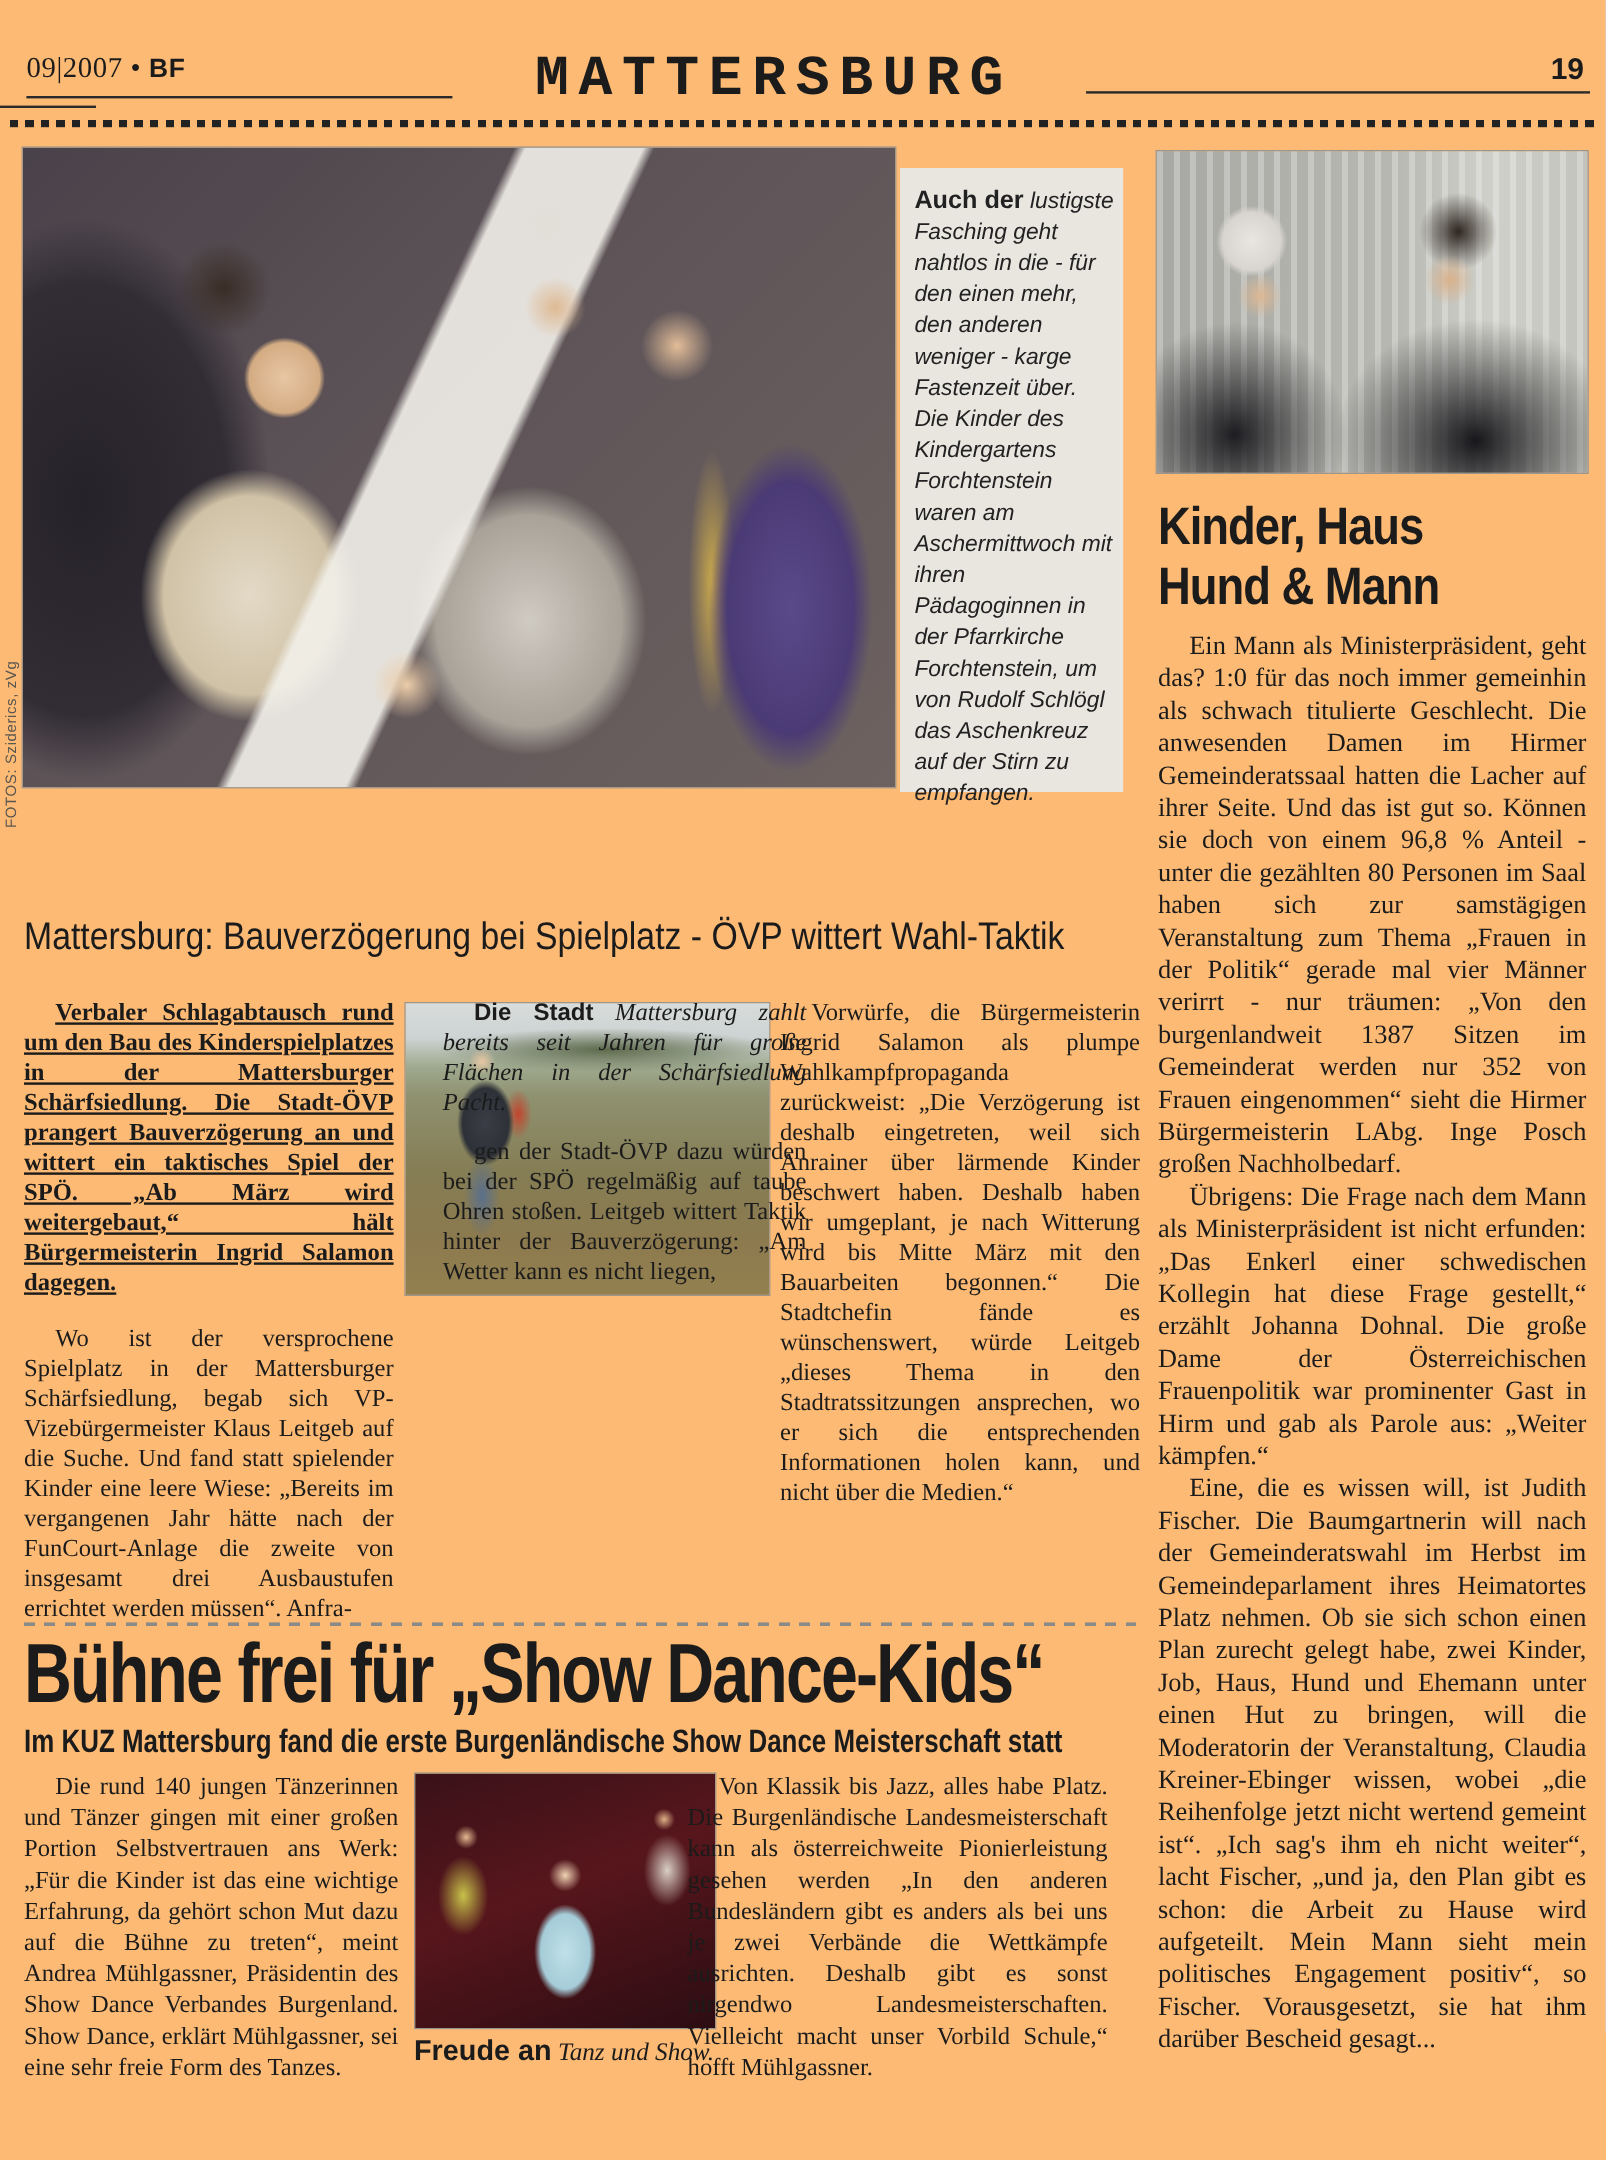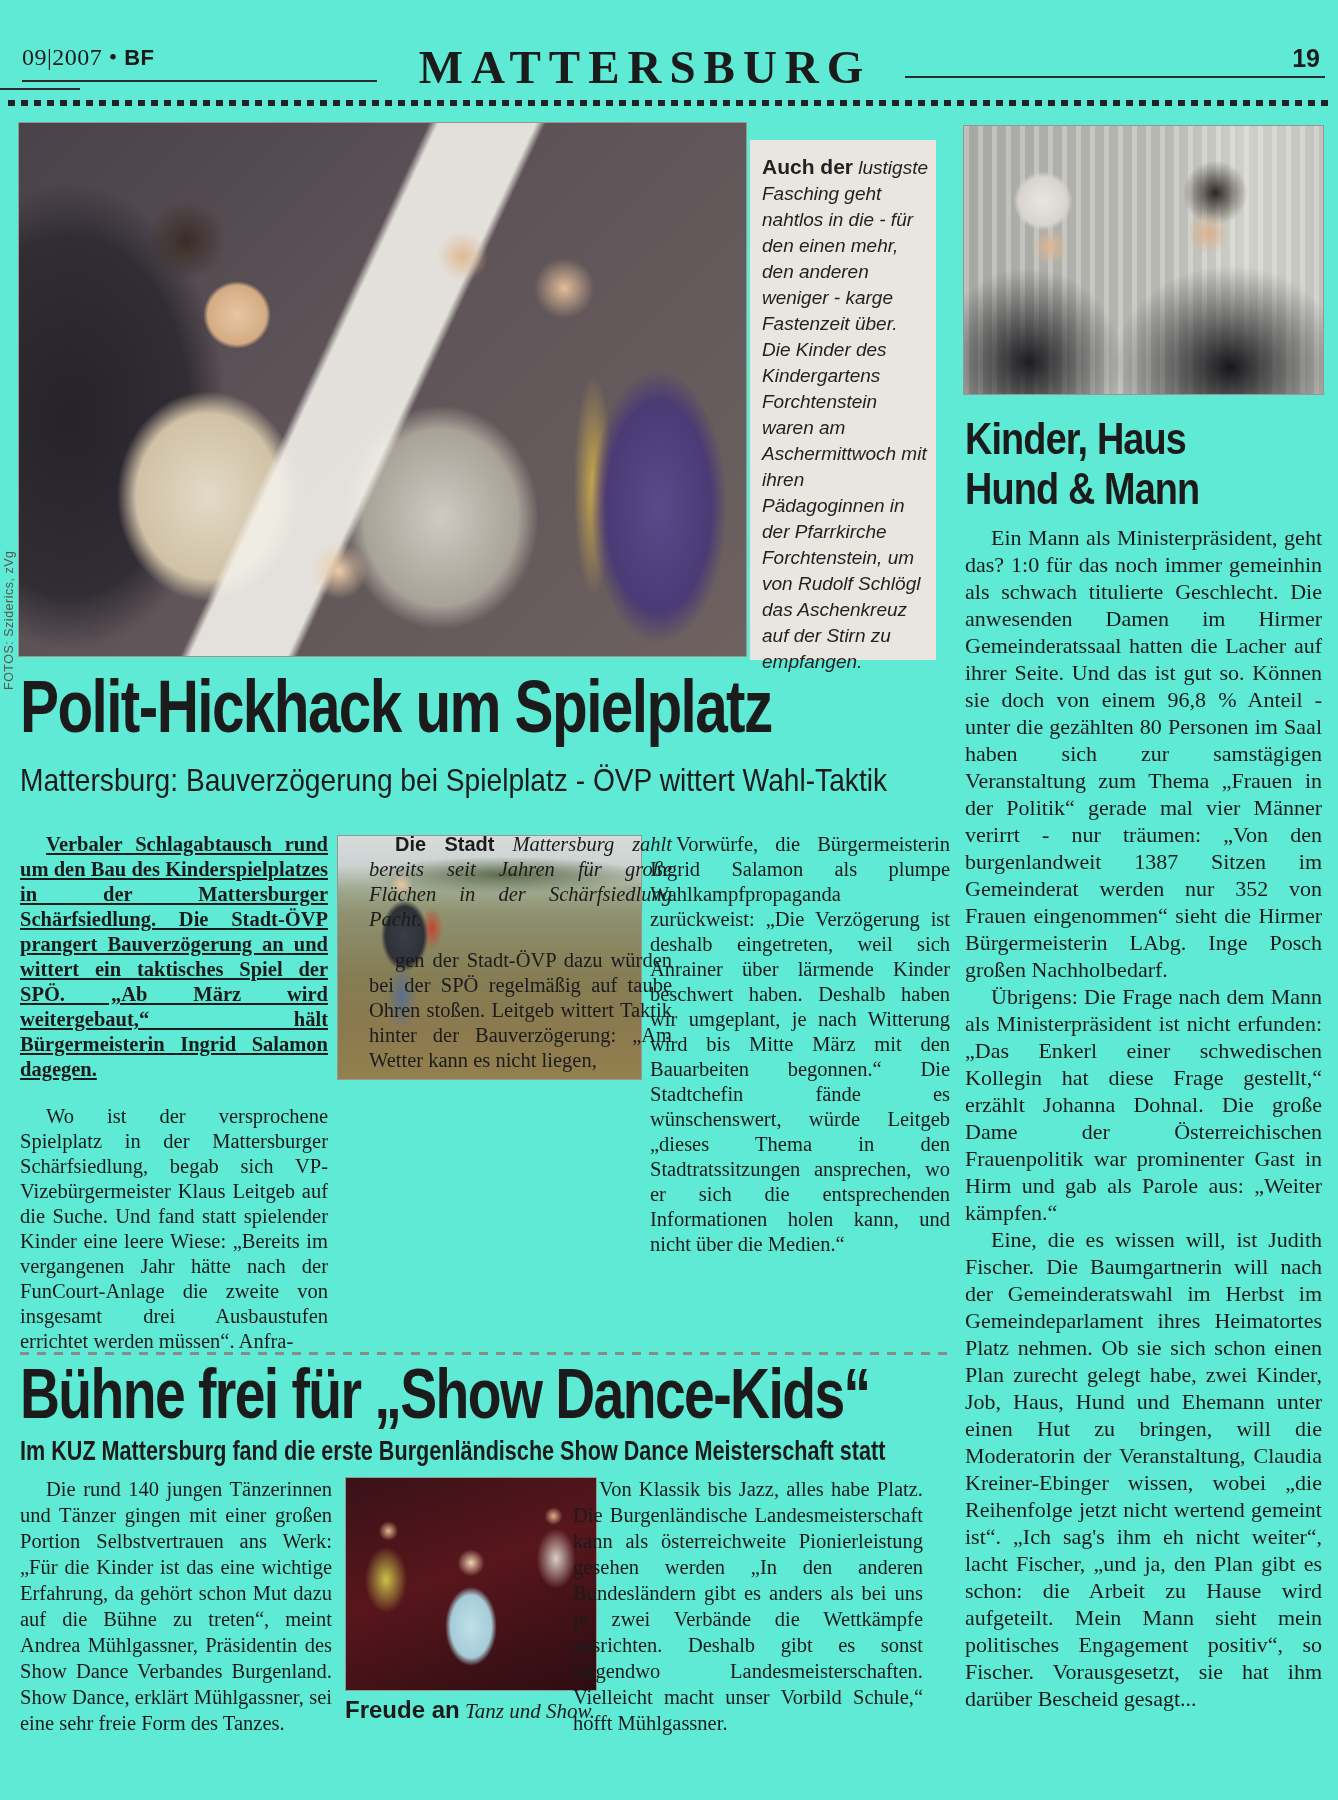--- a/index.html
+++ b/index.html
@@ -5,7 +5,7 @@
   html,body{margin:0;padding:0;background:#d8d5cf;}
   .page{
     position:relative;width:1338px;height:1800px;margin:0 auto;
-    background:#5eead4;overflow:hidden;color:#1b1b1b;
+    background:#fdba74;overflow:hidden;color:#1b1b1b;
     font-family:"Liberation Serif",serif;
   }
   

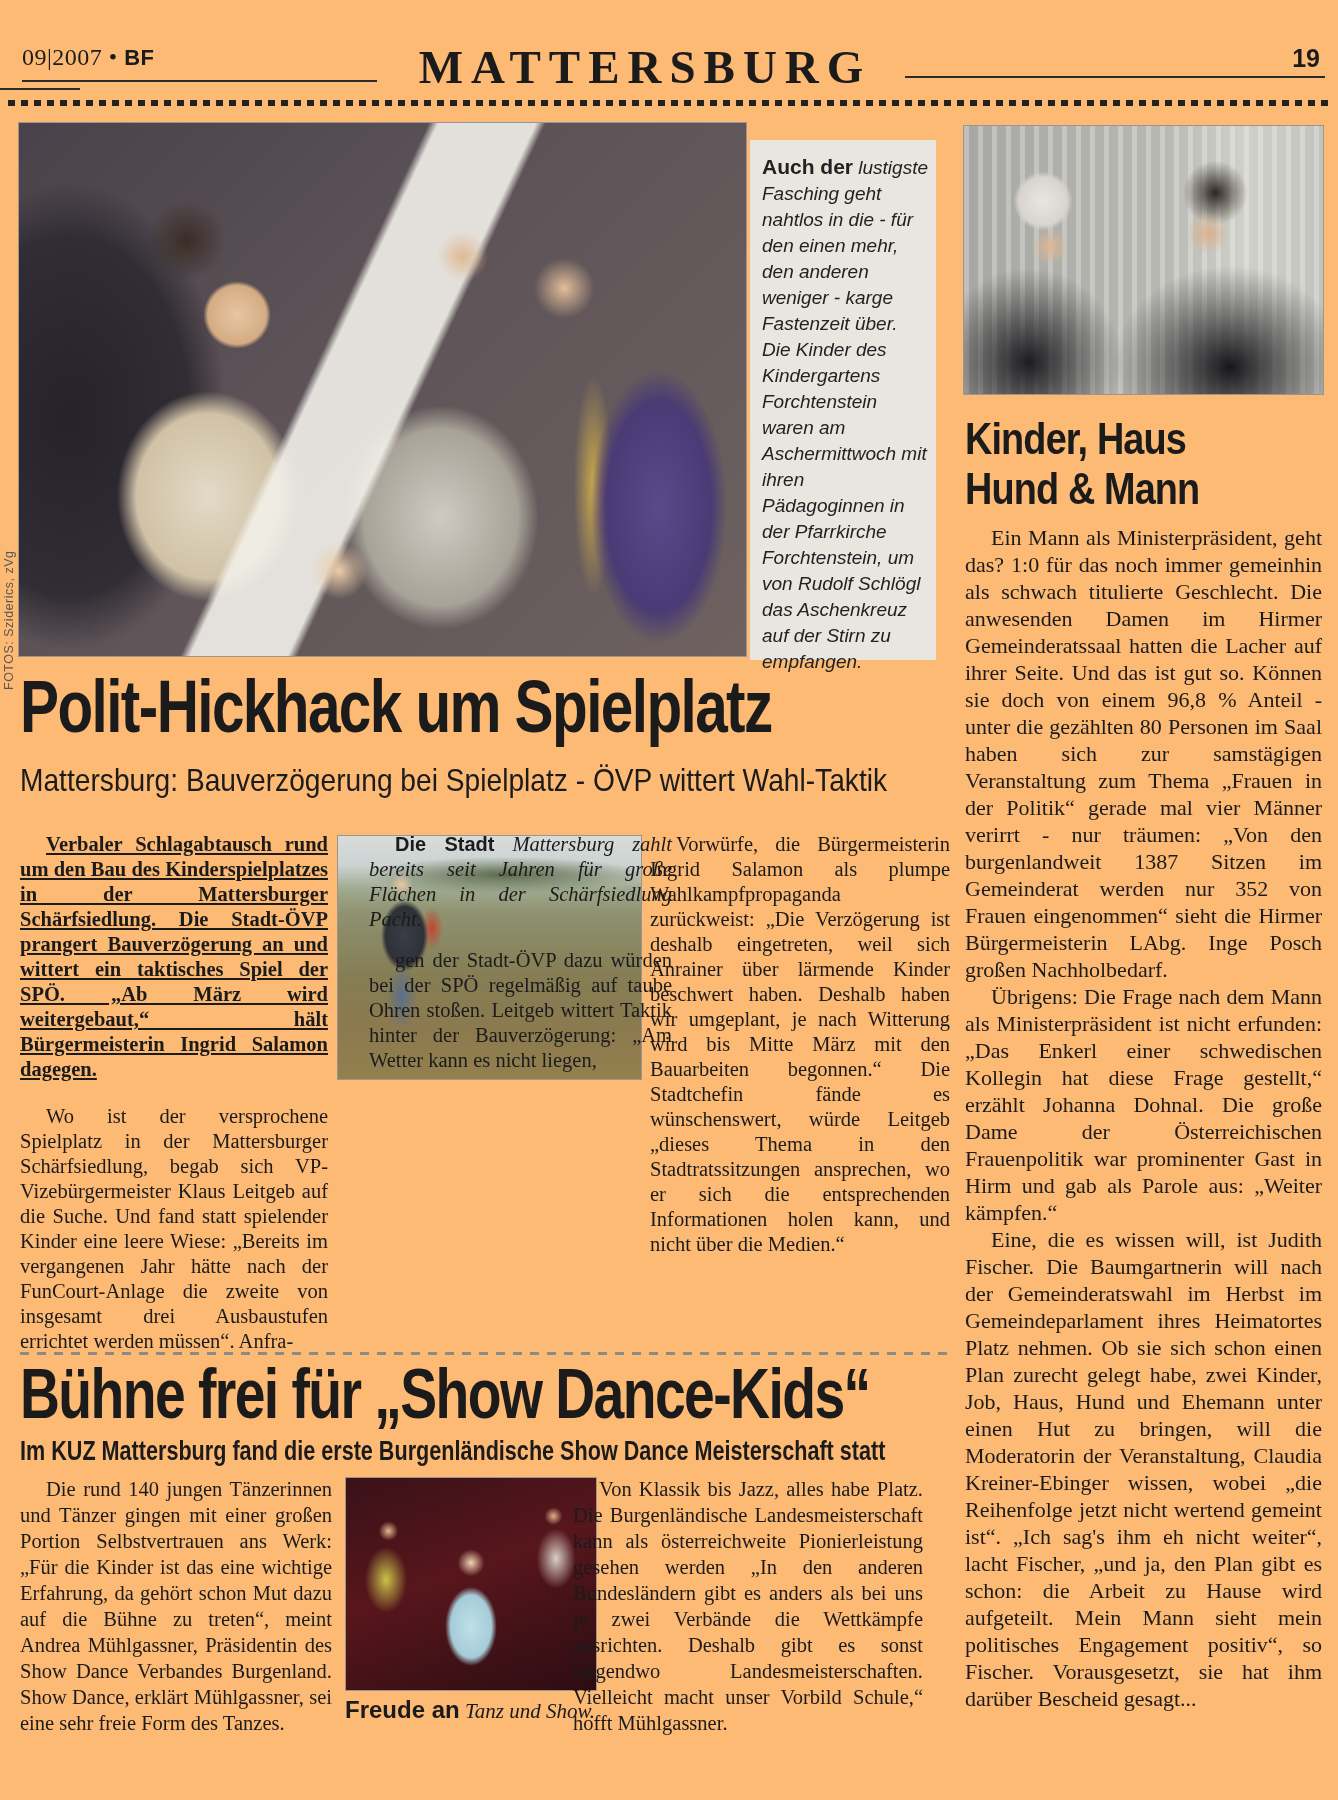--- a/index.html
+++ b/index.html
@@ -12,7 +12,7 @@
   .hdr-issue{position:absolute;left:22px;top:44px;font-size:24px;letter-spacing:.5px;}
   .hdr-issue .brand{font-family:"Liberation Sans",sans-serif;font-weight:bold;font-size:22px;}
   .hdr-section{position:absolute;left:385px;top:40px;width:520px;text-align:center;
-    font-family:Liberation Serif, serif;font-weight:bold;font-size:47px;letter-spacing:8px;margin:0;}
+    font-family:Liberation Mono, monospace;font-weight:bold;font-size:47px;letter-spacing:8px;margin:0;}
   .hdr-page{position:absolute;right:18px;top:44px;font-family:"Liberation Sans",sans-serif;
     font-weight:bold;font-size:25px;}
   .rule{position:absolute;height:2px;background:#2a2a2a;}

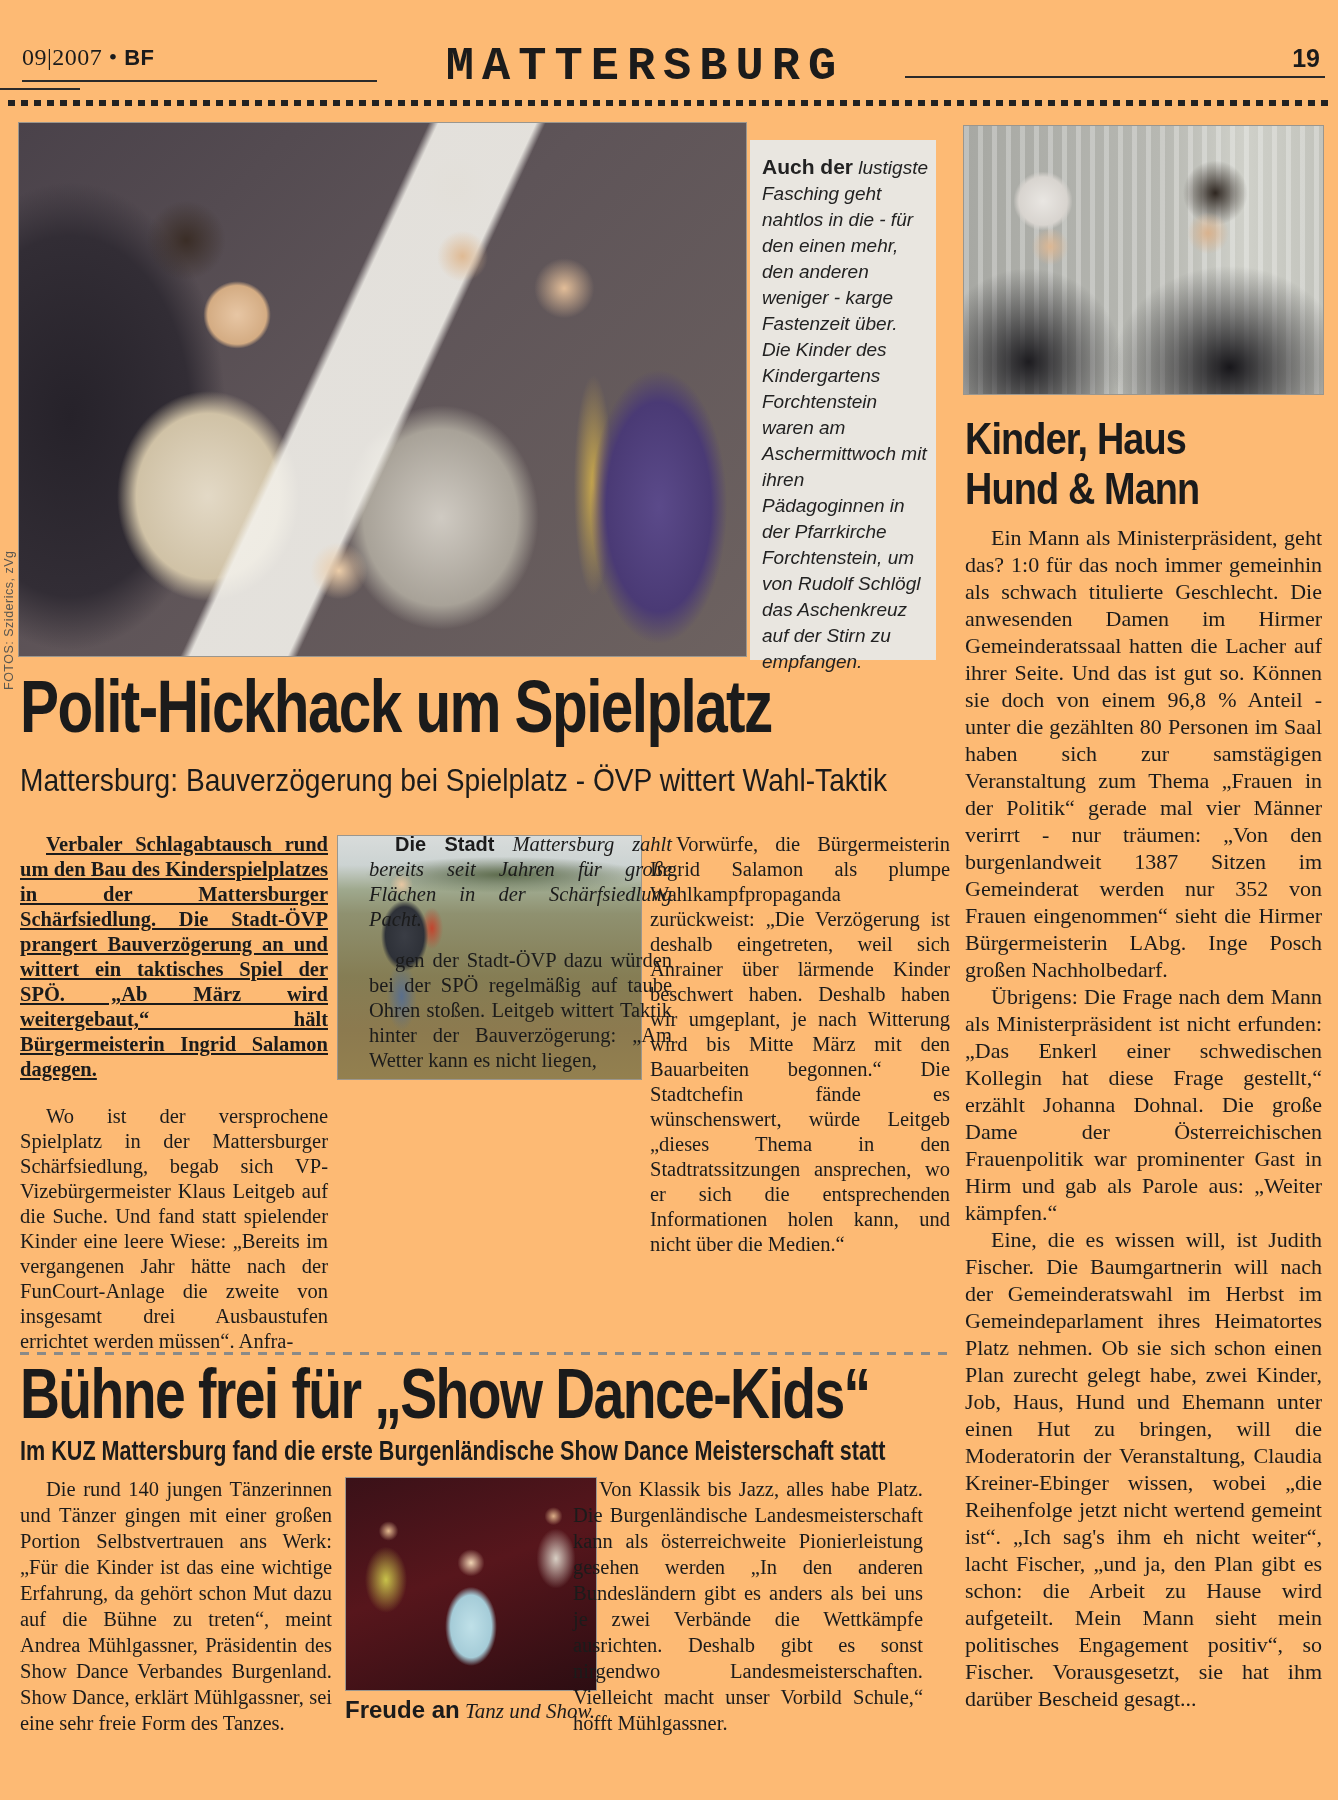--- a/index.html
+++ b/index.html
@@ -150,7 +150,6 @@
     </div>
   </div>
 
-  <h2 class="main-headline"><span class="cond">Polit-Hickhack um Spielplatz</span></h2>
   <h3 class="main-subhead"><span class="cond">Mattersburg: Bauverzögerung bei Spielplatz - ÖVP wittert Wahl-Taktik</span></h3>
 
   <div class="col col-1">

